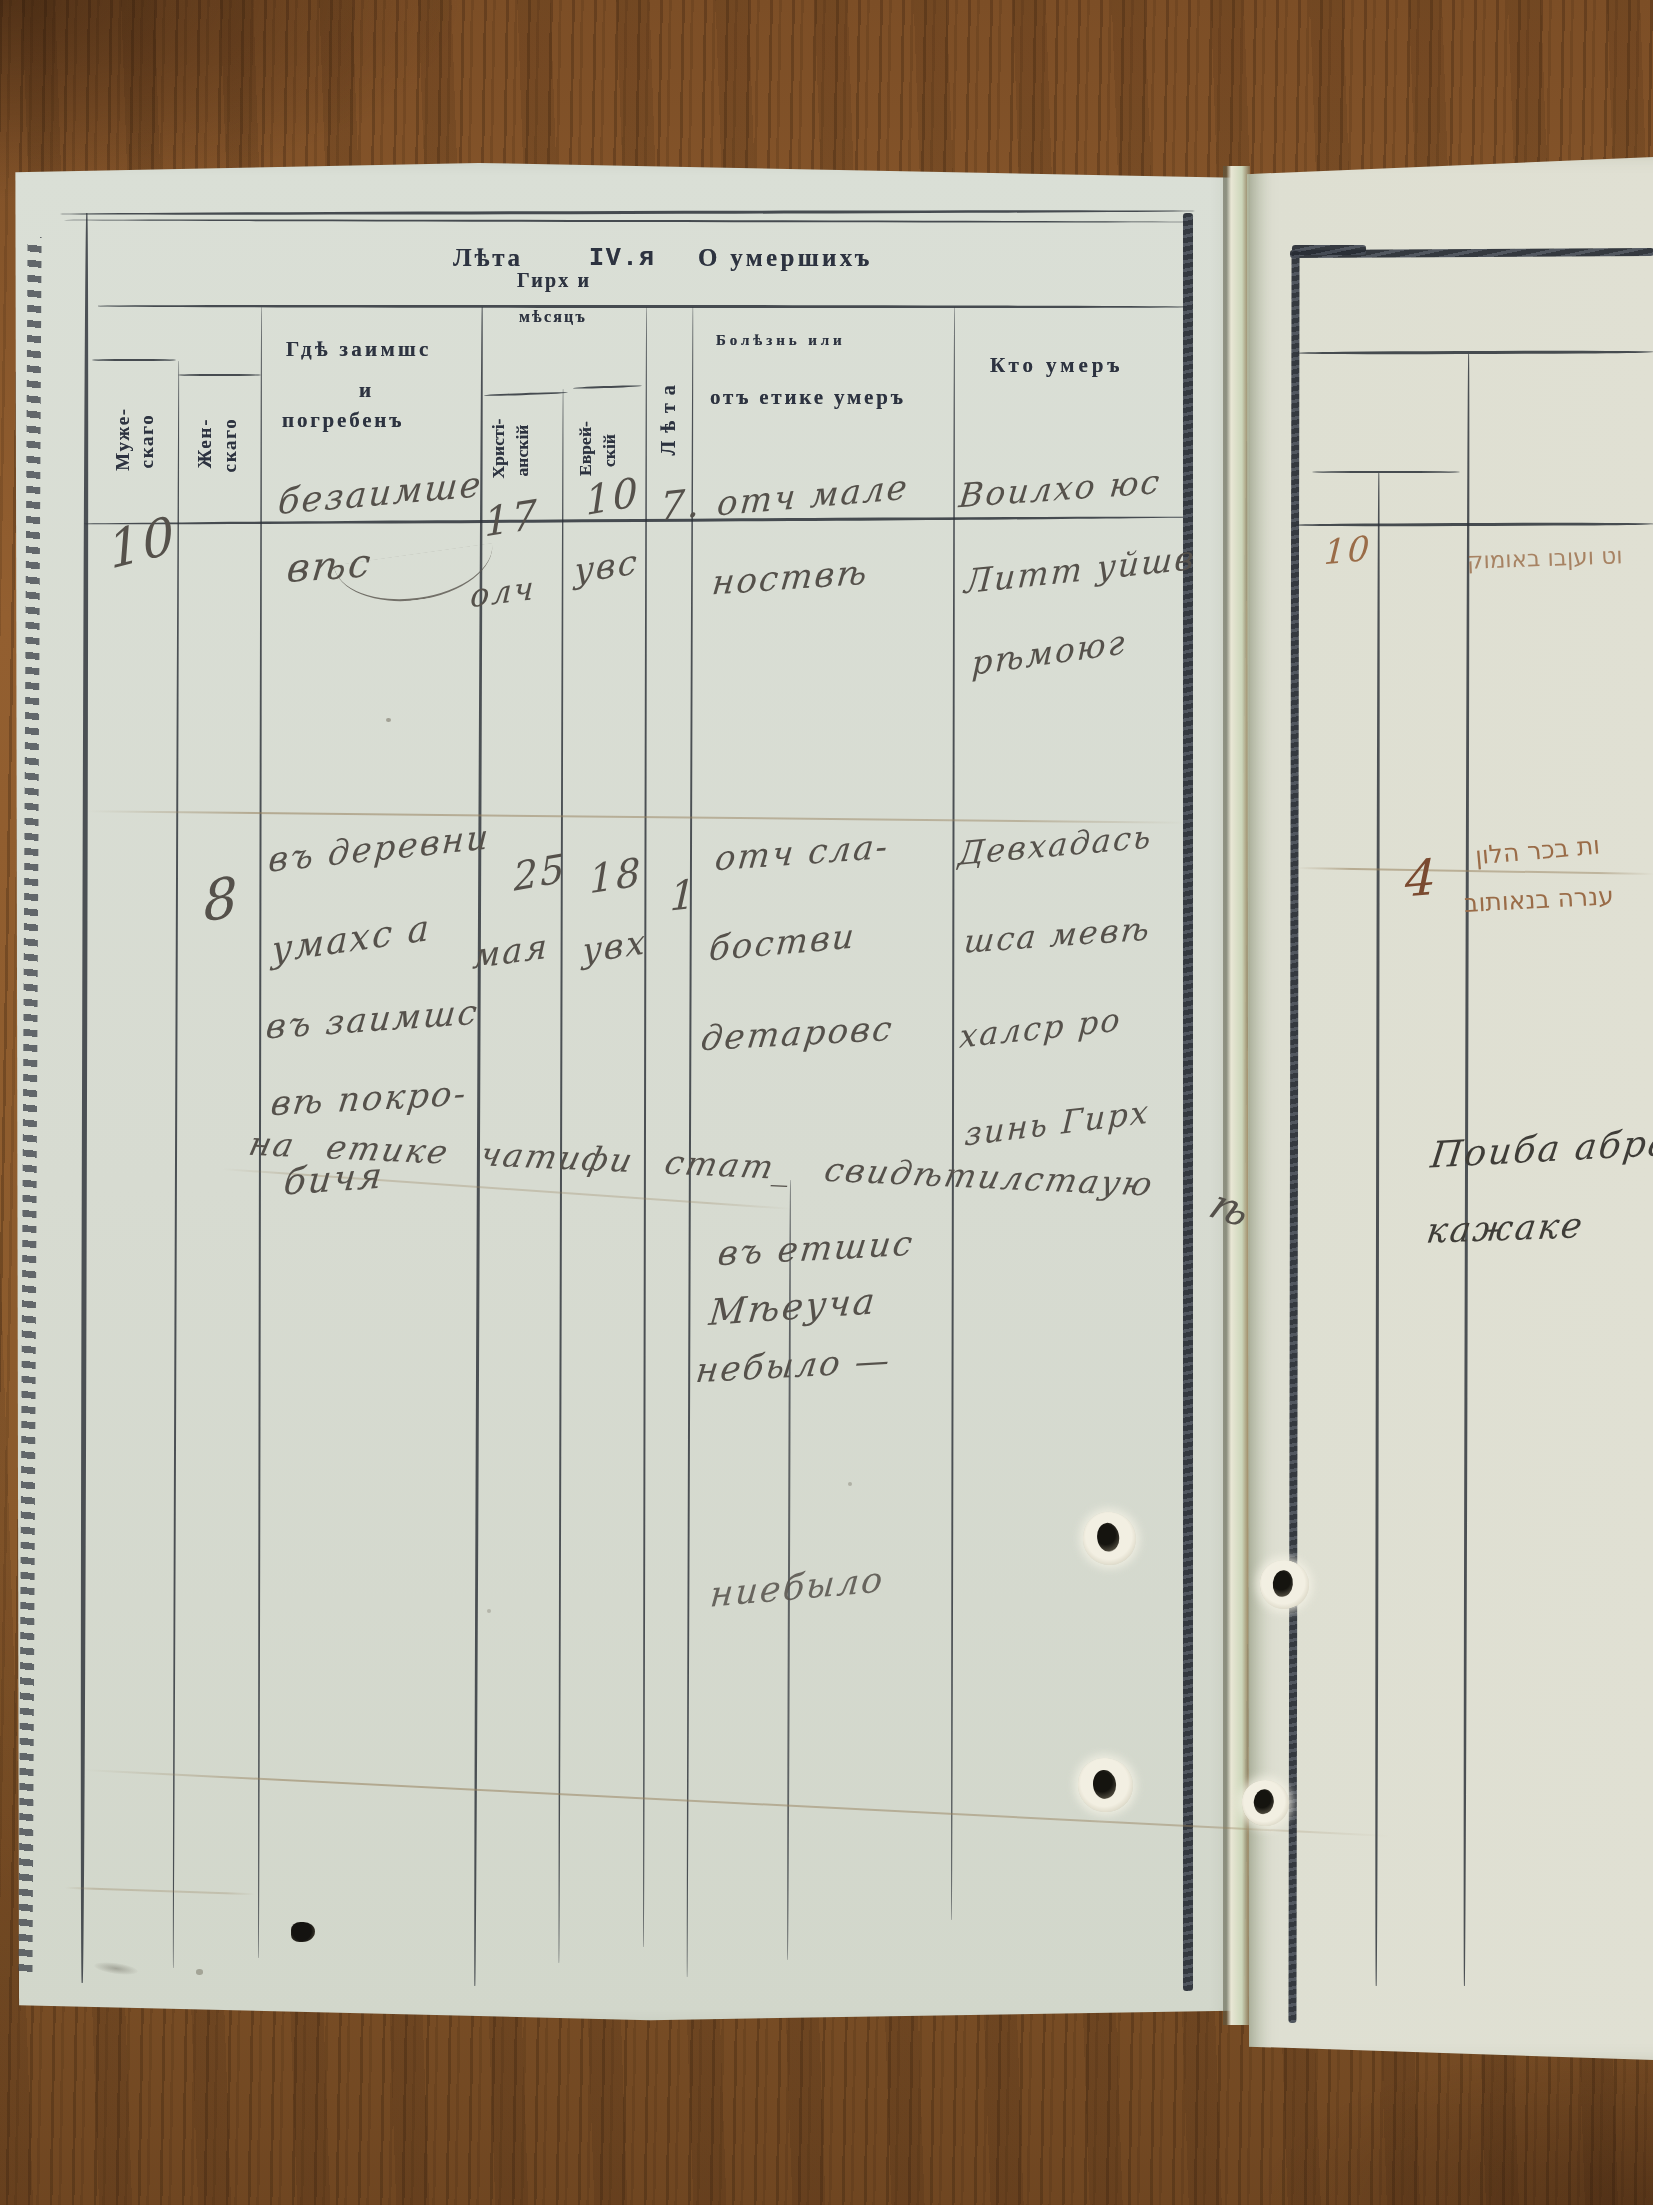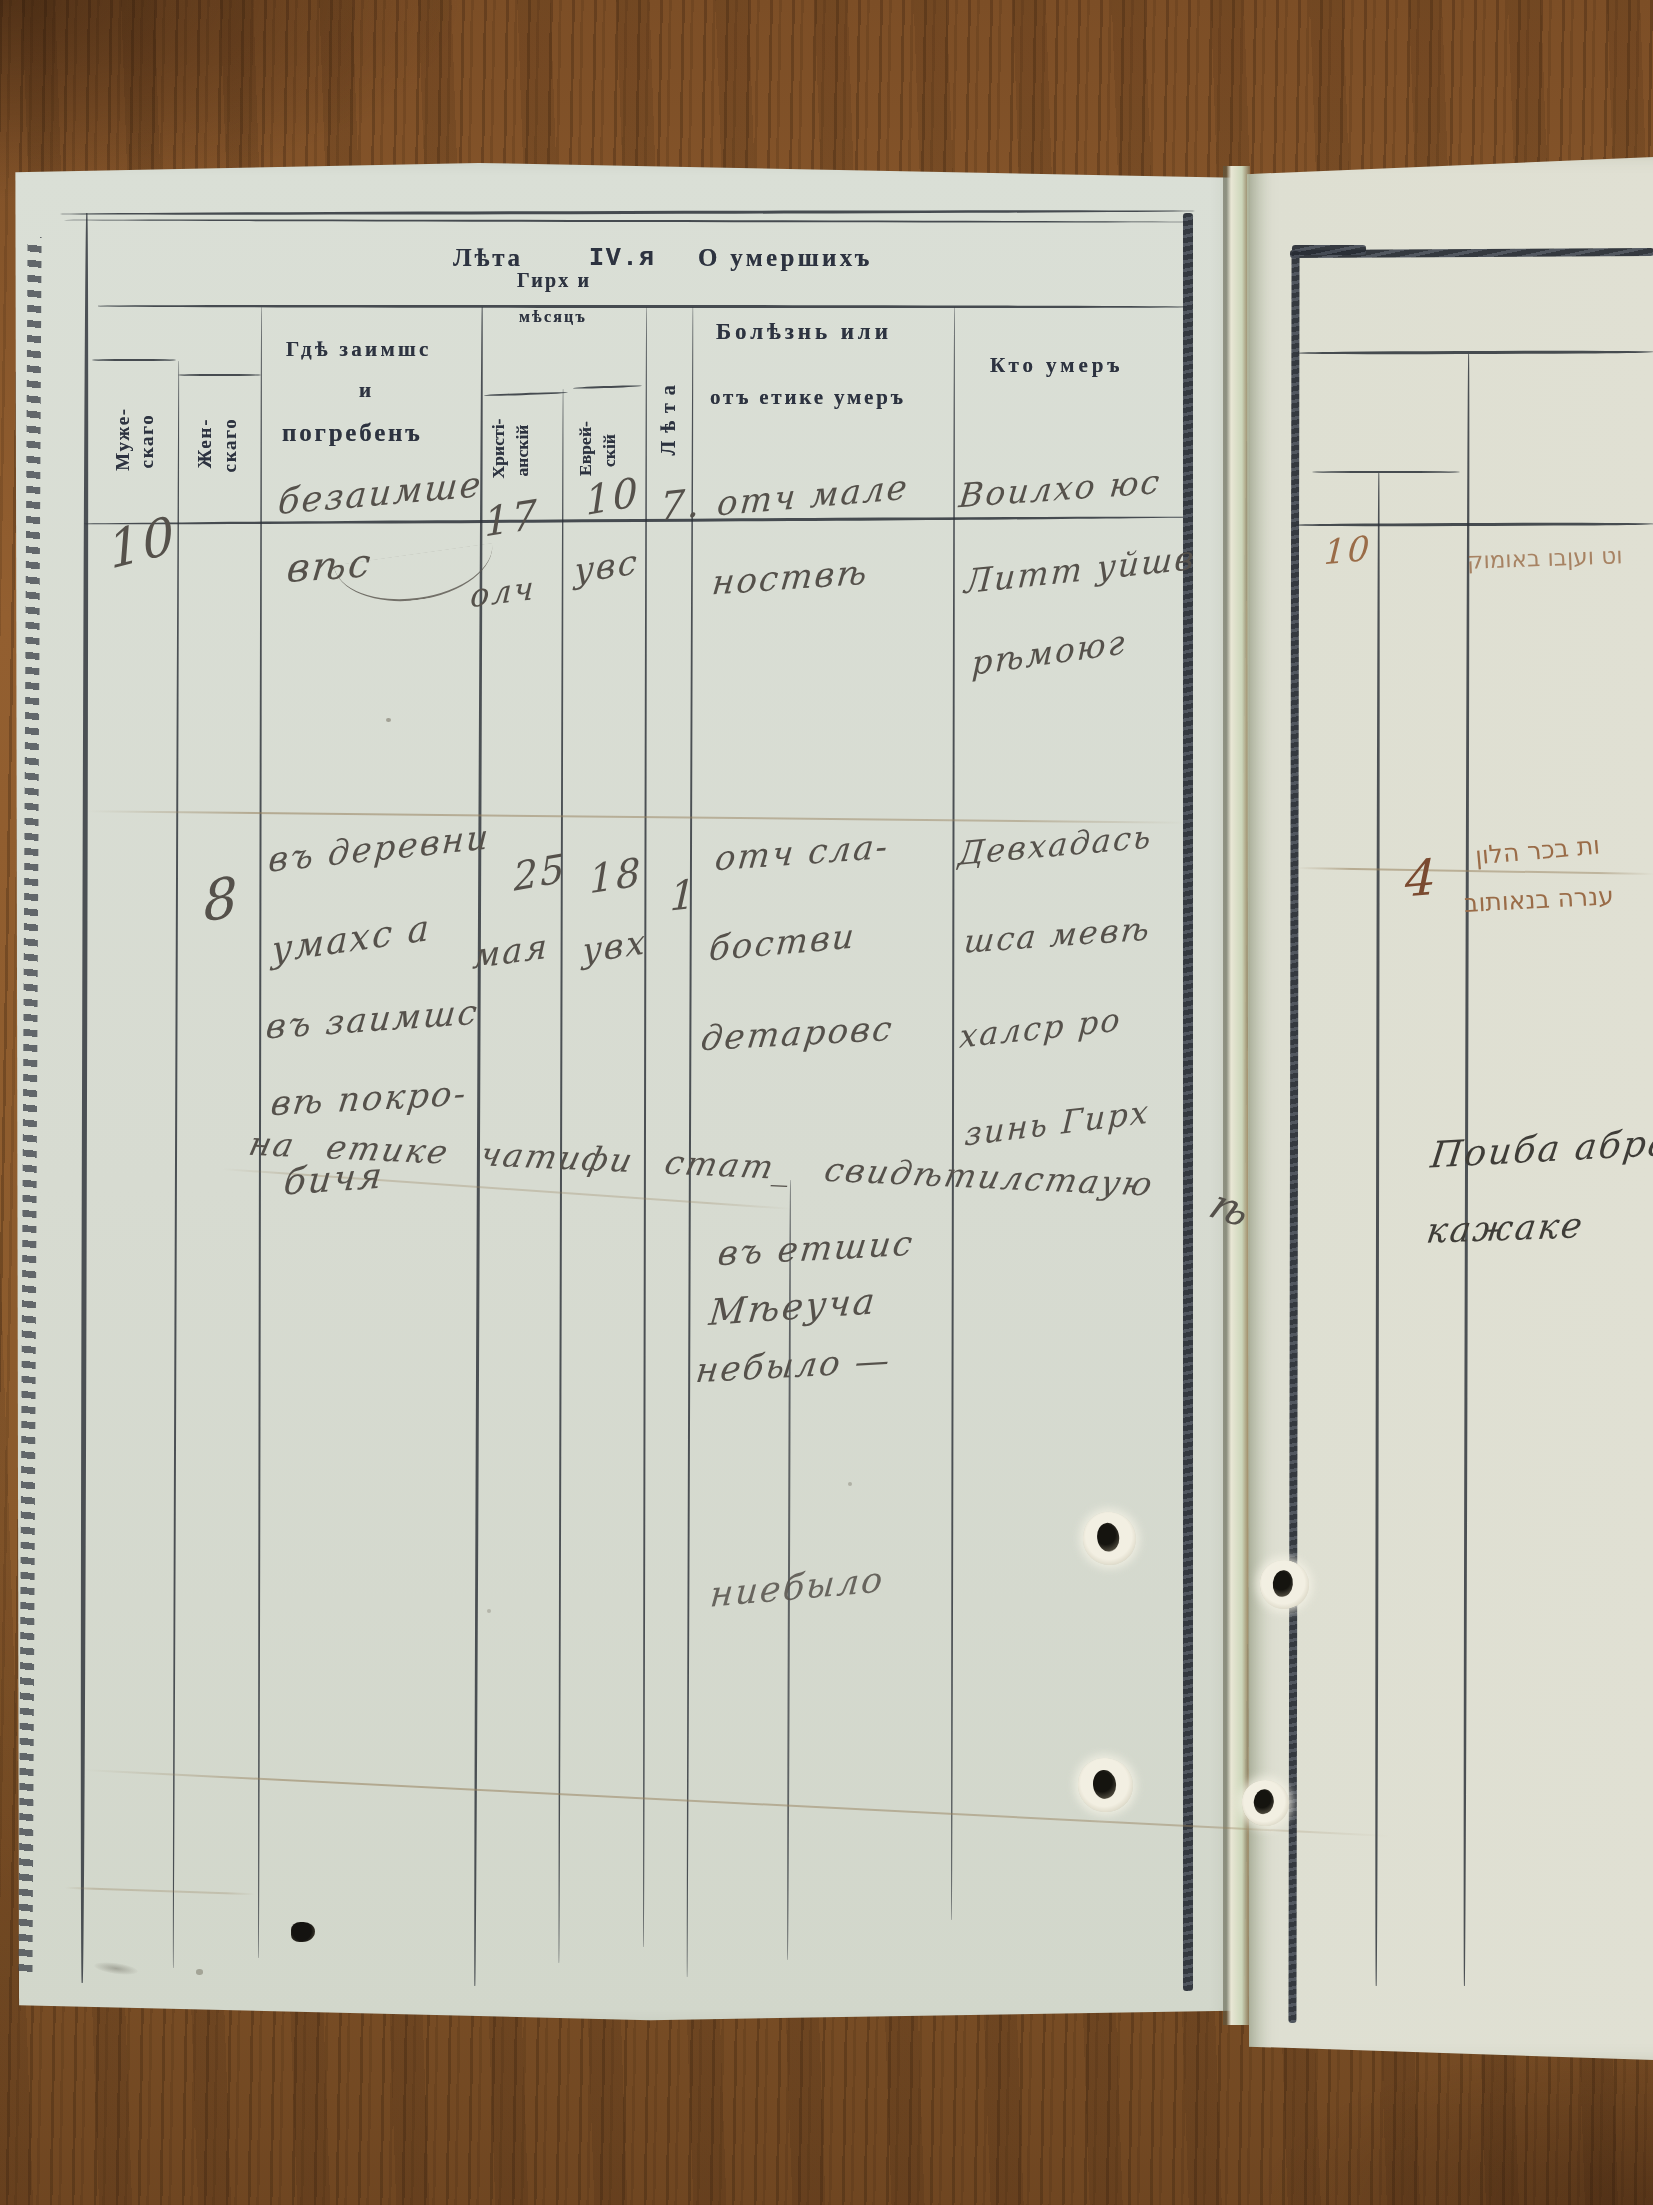--- a/index.html
+++ b/index.html
@@ -94,7 +94,7 @@
 <div class="pt" style="left:517px;top:269px;font-size:20px;letter-spacing:2.2px;">Гирх и</div>
 <div class="pt" style="left:519px;top:308px;font-size:16px;letter-spacing:2.2px;">мѣсяцъ</div>
 
-<div class="pt" style="left:716px;top:319px;font-size:23px;letter-spacing:3.9px;text-align:center;">Болѣзнь  или</div>
+<div class="pt" style="left:716px;top:332px;font-size:15px;letter-spacing:3.9px;text-align:center;">Болѣзнь  или</div>
 <div class="pt" style="left:710px;top:385px;font-size:21px;letter-spacing:2.8px;">отъ  етике  умеръ</div>
 
 <div class="pt" style="left:990px;top:353px;font-size:21px;letter-spacing:3.9px;">Кто  умеръ</div>

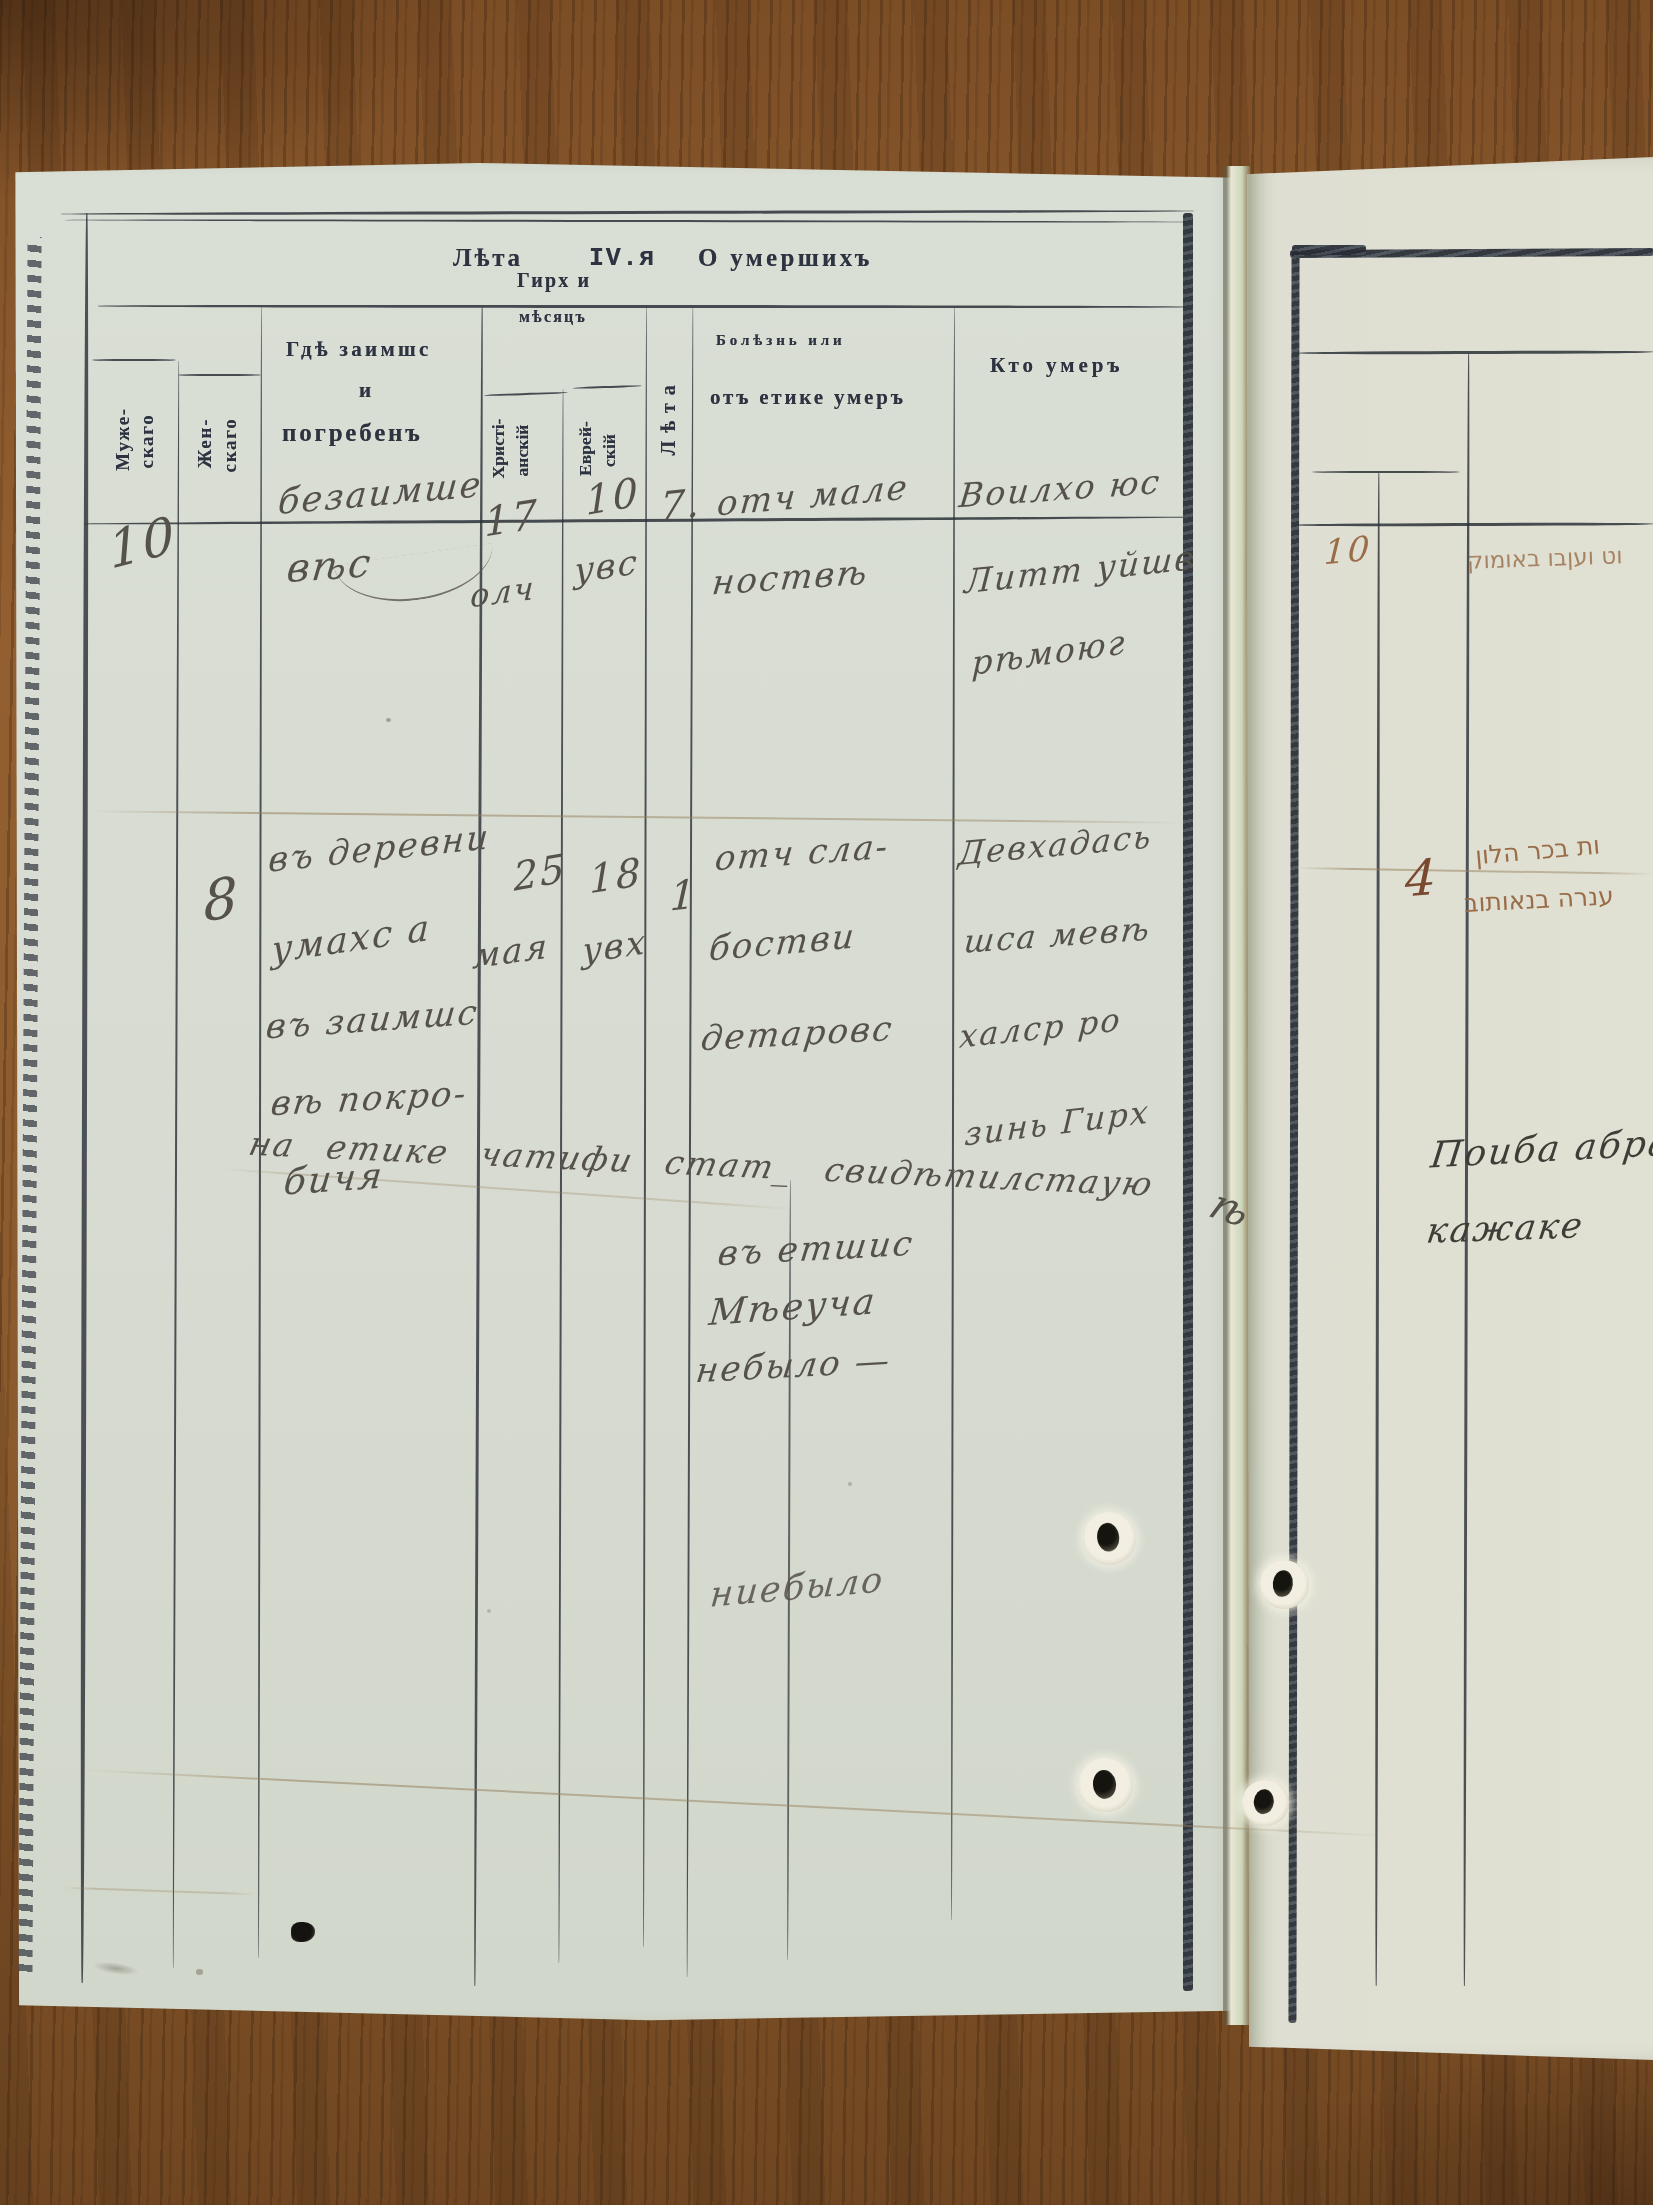--- a/index.html
+++ b/index.html
@@ -89,7 +89,7 @@
 
 <div class="pt" style="left:286px;top:337px;font-size:21px;letter-spacing:3.3px;">Гдѣ  заимшс</div>
 <div class="pt" style="left:359px;top:378px;font-size:21px;">и</div>
-<div class="pt" style="left:282px;top:419px;font-size:25px;letter-spacing:2.8px;">погребенъ</div>
+<div class="pt" style="left:282px;top:408px;font-size:21px;letter-spacing:2.8px;">погребенъ</div>
 
 <div class="pt" style="left:517px;top:269px;font-size:20px;letter-spacing:2.2px;">Гирх и</div>
 <div class="pt" style="left:519px;top:308px;font-size:16px;letter-spacing:2.2px;">мѣсяцъ</div>

